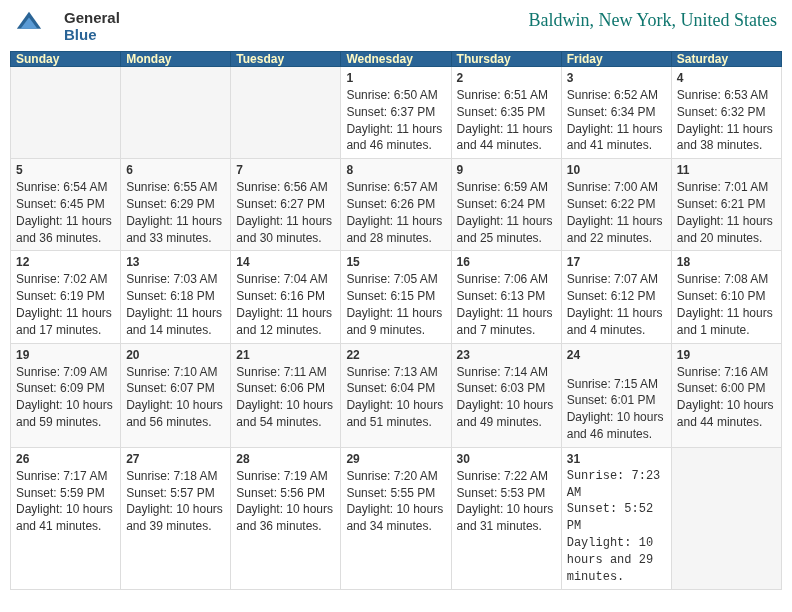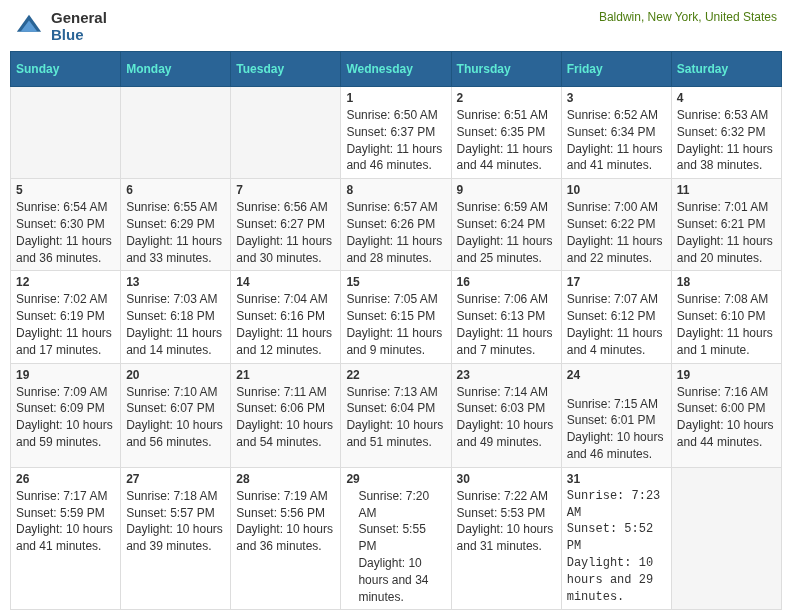--- a/index.html
+++ b/index.html
@@ -19,8 +19,7 @@
     }
     .logo {
       display: flex;
-      align-items: center;
-      gap: 8px;
+      gap: 21px;
     }
     .logo-text {
       display: flex;

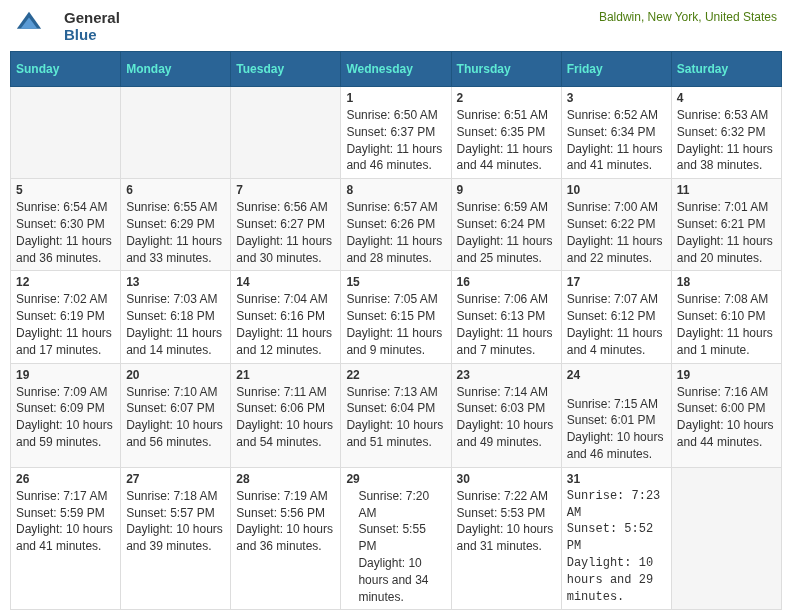--- a/index.html
+++ b/index.html
@@ -49,8 +49,9 @@
       color: #333;
     }
     .location {
-      font-size: 12px;
-      color: #4d7c0f;
+      font-size: 18px;
+      color: #0f766e;
+      font-family: Liberation Serif, serif;
     }
     .calendar {
       width: 100%;

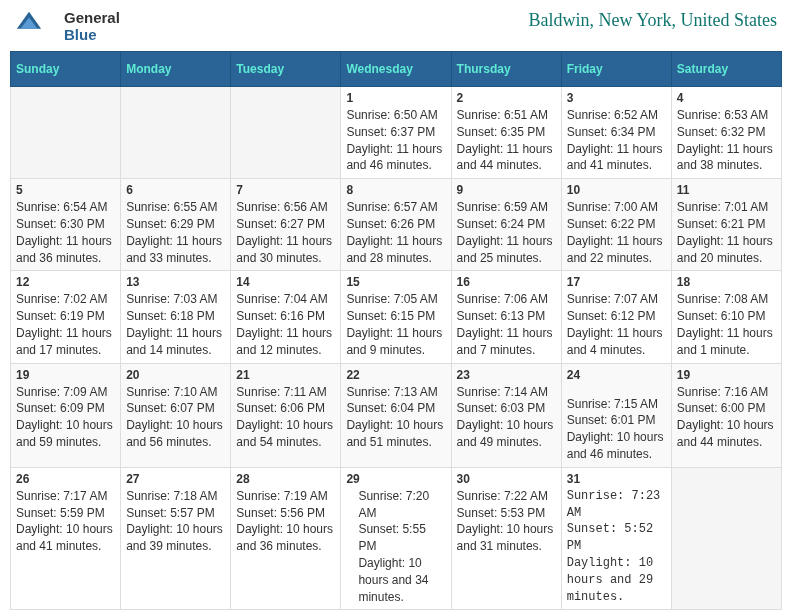--- a/index.html
+++ b/index.html
@@ -60,11 +60,11 @@
     }
     .calendar th {
       background: #2a6496;
-      color: #5eead4;
+      color: #fef9c3;
       font-size: 12px;
       font-weight: bold;
       text-align: left;
-      padding: 10px 5px;
+      padding: 0 5px;
       border: 1px solid #1e5580;
     }
     .calendar td {

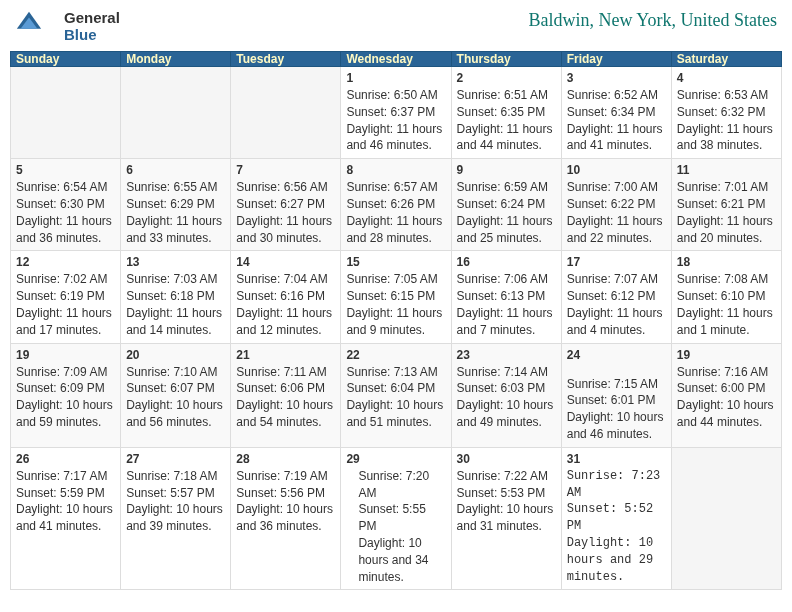--- a/index.html
+++ b/index.html
@@ -160,7 +160,7 @@
         <td>
           <span class="day-number">5</span>
           <div class="day-info" style="white-space: pre-line;">Sunrise: 6:54 AM
-Sunset: 6:30 PM
+Sunset: 6:45 PM
 Daylight: 11 hours and 36 minutes.</div>
         </td>
         <td>

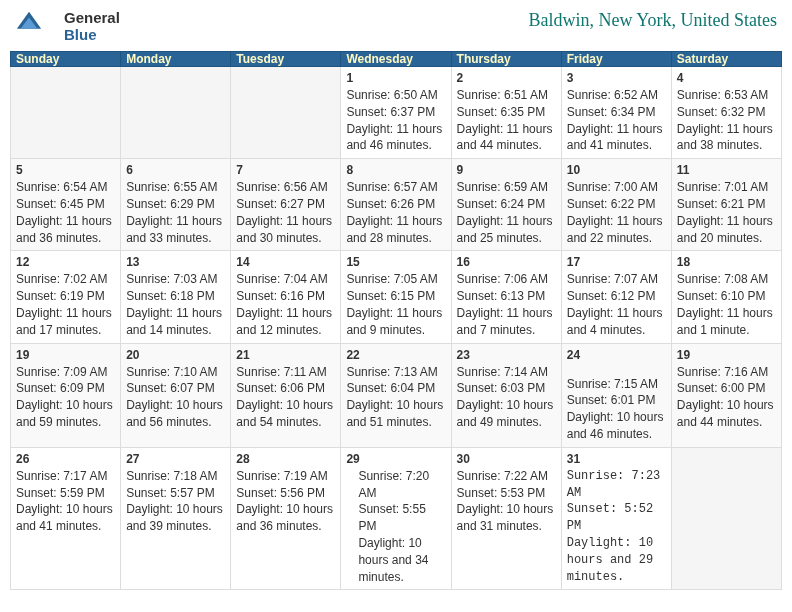--- a/index.html
+++ b/index.html
@@ -309,7 +309,7 @@
         </td>
         <td>
           <span class="day-number">29</span>
-          <div class="day-info" style="white-space: pre-line; margin-left: 12px;">Sunrise: 7:20 AM
+          <div class="day-info" style="white-space: pre-line;">Sunrise: 7:20 AM
 Sunset: 5:55 PM
 Daylight: 10 hours and 34 minutes.</div>
         </td>

